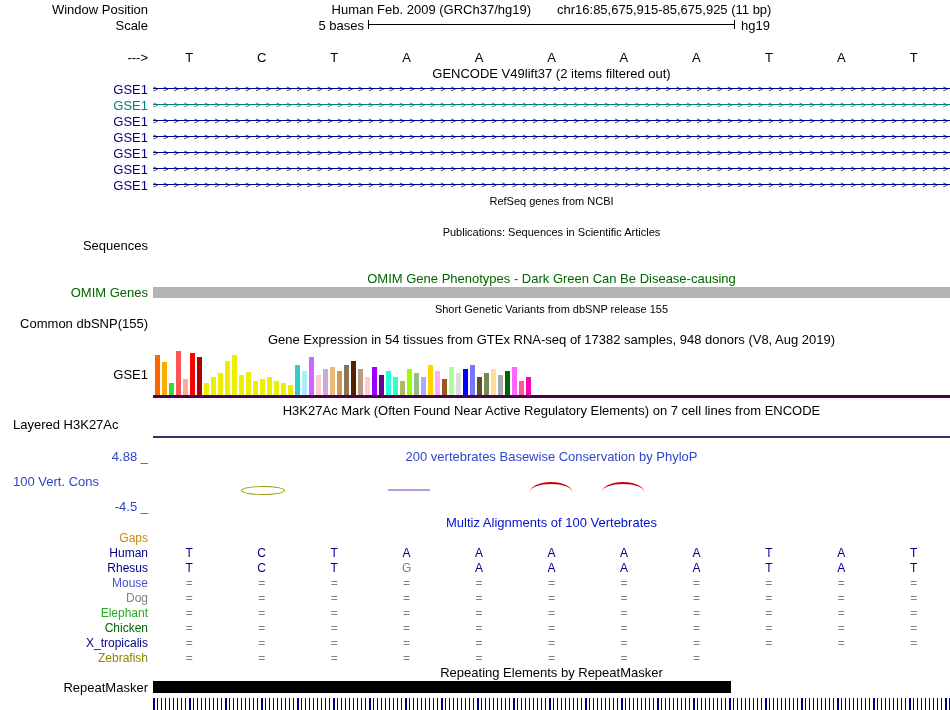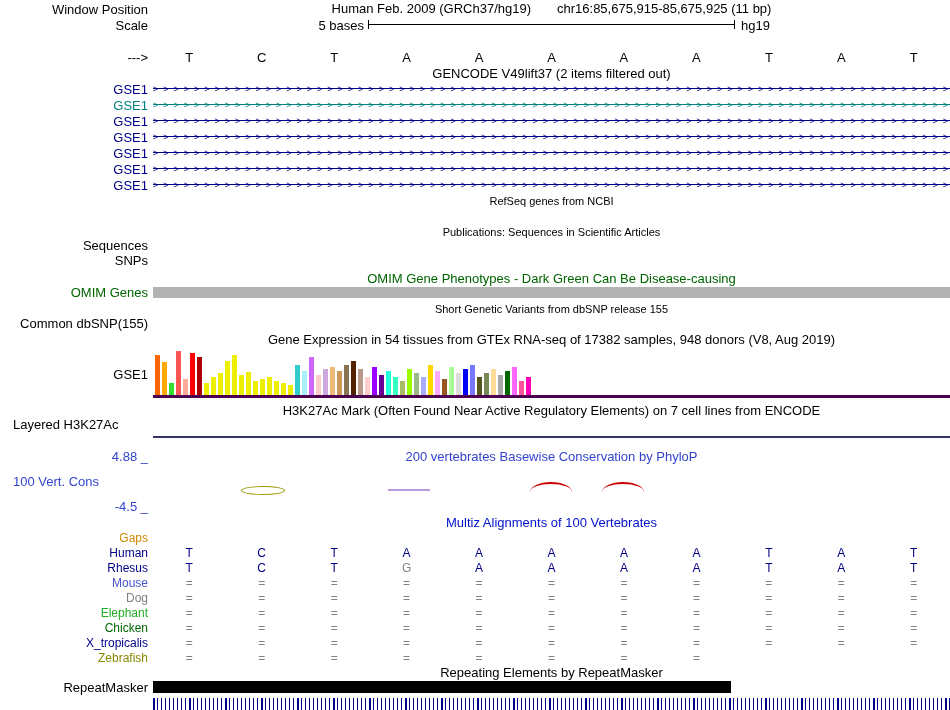--- a/index.html
+++ b/index.html
@@ -44,7 +44,7 @@
 
   <div class="row" style="top:1px">
     <div class="lbl">Window Position</div>
-    <div class="content" style="display:flex;justify-content:center;gap:26px;">
+    <div class="content" style="display:flex;justify-content:center;gap:26px;align-items:center">
       <span>Human Feb. 2009 (GRCh37/hg19)</span>
       <span>chr16:85,675,915-85,675,925 (11 bp)</span>
     </div>

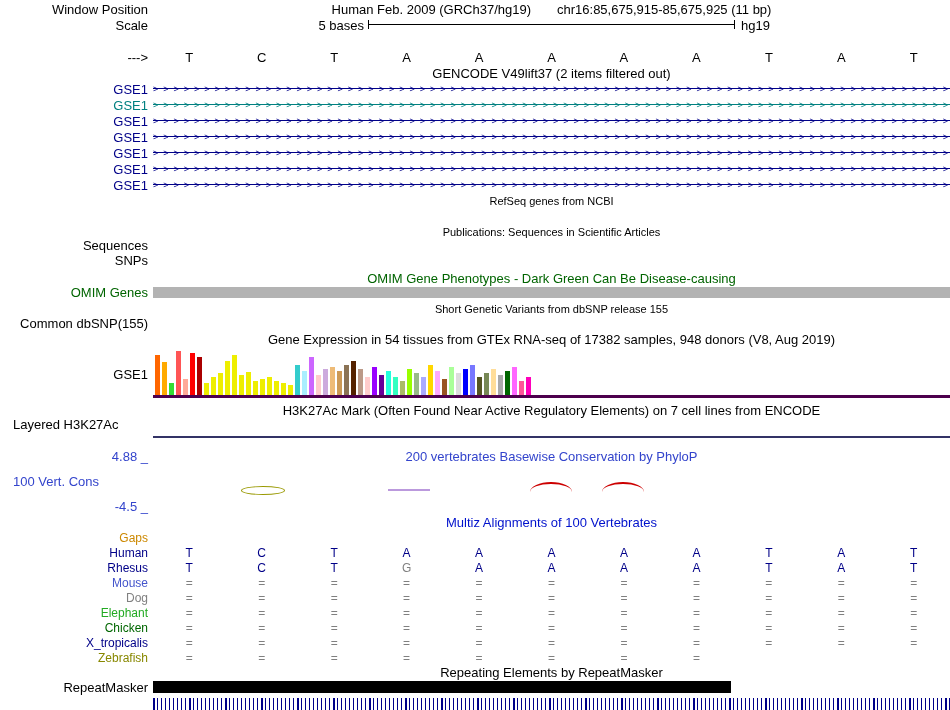--- a/index.html
+++ b/index.html
@@ -130,10 +130,6 @@
   <div class="title small" style="top:226px">Publications: Sequences in Scientific Articles</div>
   <div class="row" style="top:238px;height:15px">
     <div class="lbl">Sequences</div>
-    <div class="content"></div>
-  </div>
-  <div class="row" style="top:253px;height:15px">
-    <div class="lbl">SNPs</div>
     <div class="content"></div>
   </div>
 

